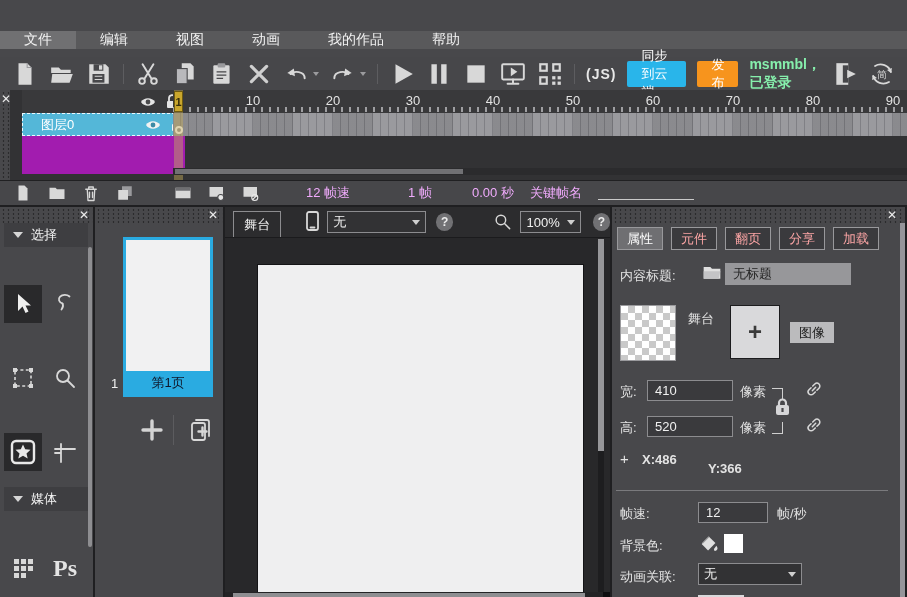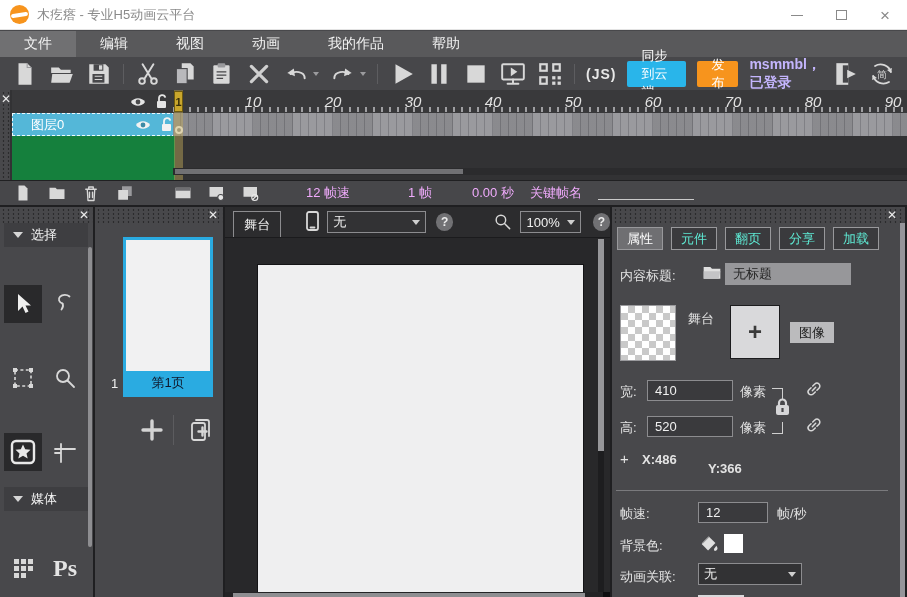--- a/index.html
+++ b/index.html
@@ -138,21 +138,6 @@
 
 <div id="win">
 
-  <div id="titlebar" class="ab">
-    <div id="logo" class="ab">
-        <div class="band"></div>
-      </div>
-    <div id="apptitle" class="ab">木疙瘩 - 专业H5动画云平台</div>
-    <div id="btn-min" class="ab wbtn ctr">
-        <div class="g"></div>
-      </div>
-    <div id="btn-max" class="ab wbtn ctr">
-        <div class="g"></div>
-      </div>
-    <div id="btn-close" class="ab wbtn ctr">
-        <div class="g">×</div>
-      </div>
-  </div>
 
   <div id="menubar" class="ab">
     <div class="menu-item active">文件</div>

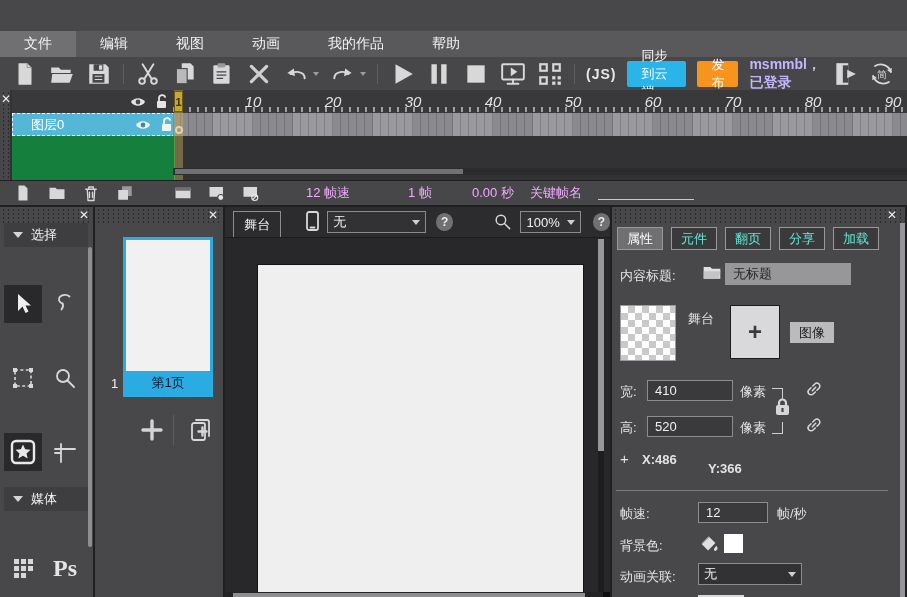--- a/index.html
+++ b/index.html
@@ -21,7 +21,7 @@
   #btn-close .g{font-size:17px;line-height:1;color:#8a8a8a;}
 
   
-  #menubar{left:0;top:31px;width:907px;height:26px;background:#59595b;display:flex;align-items:stretch;}
+  #menubar{left:0;top:31px;width:907px;height:18px;background:#59595b;display:flex;align-items:stretch;}
   .menu-item{padding:0 24px;color:#f2f2f2;font-size:14px;display:flex;align-items:center;}
   .menu-item.active{background:#707072;}
 

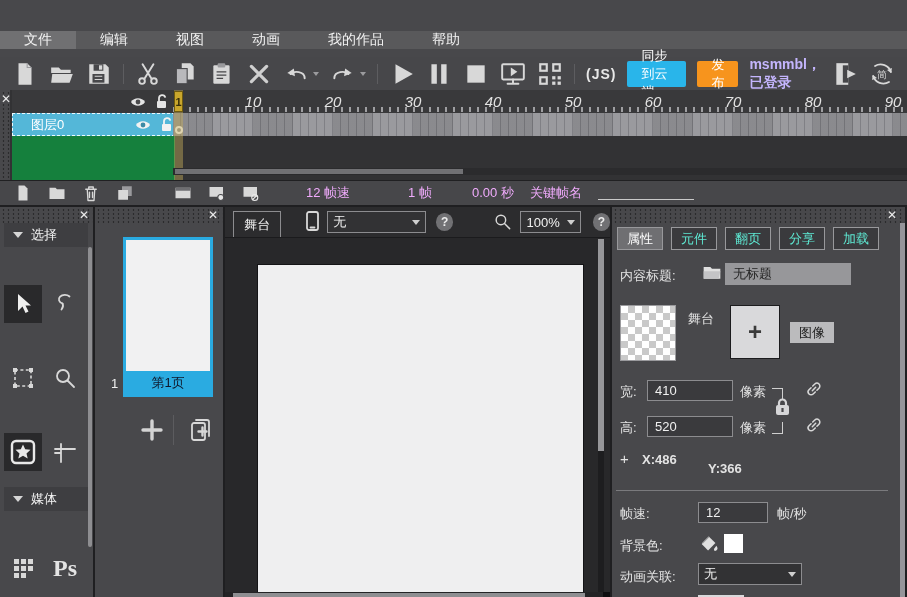--- a/index.html
+++ b/index.html
@@ -34,7 +34,7 @@
   .tb-btn{height:26px;border-radius:2px;color:#fff;font-size:13px;padding:0 14px;}
   #btn-sync{background:#29b5ea;}
   #btn-publish{background:#f7941d;}
-  #user-status{margin-left:auto;color:#c4b5fd;font-size:14px;font-weight:bold;}
+  #user-status{margin-left:auto;color:#86efac;font-size:14px;font-weight:bold;}
   #lang-chip{width:26px;height:26px;}
 
   

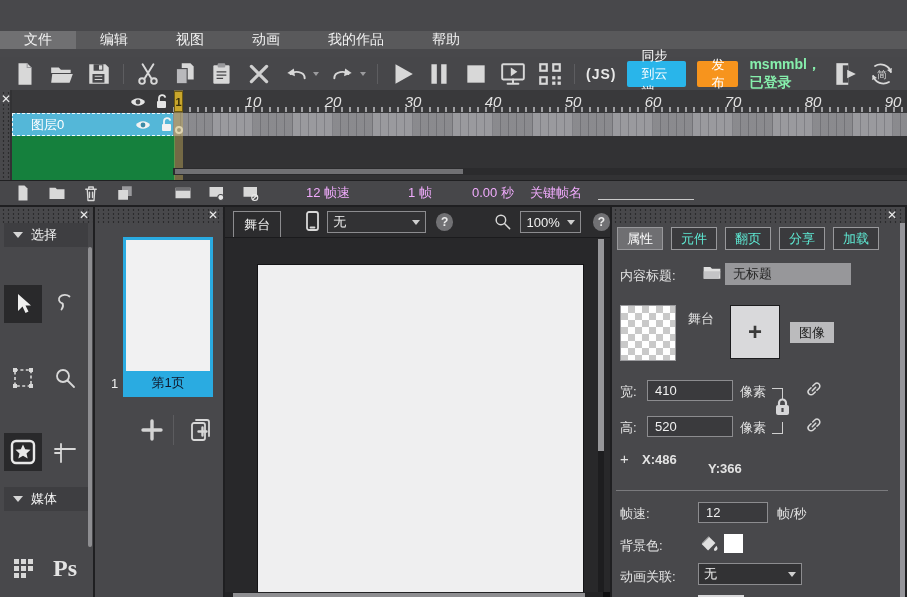--- a/index.html
+++ b/index.html
@@ -49,7 +49,7 @@
   #tl-layer .lname{color:#fff;font-size:13px;margin-right:auto;}
   #tl-right{left:173px;top:0;width:734px;height:90px;}
   #ruler{left:0;top:0;width:734px;height:23px;background:#39393b;}
-  .ruler-num{position:absolute;top:3px;width:24px;text-align:center;color:#e3e3e3;font-size:15px;font-style:italic;}
+  .ruler-num{position:absolute;top:3px;width:24px;text-align:center;color:#e3e3e3;font-size:13px;}
   #ticks{left:0;bottom:1px;width:734px;height:5px;background:repeating-linear-gradient(90deg,#9f9fa2 0 2px,transparent 2px 8px);}
   #track{left:0;top:23px;width:734px;height:23px;
     background:repeating-linear-gradient(90deg,rgba(0,0,0,0.10) 0 40px,transparent 40px 80px),

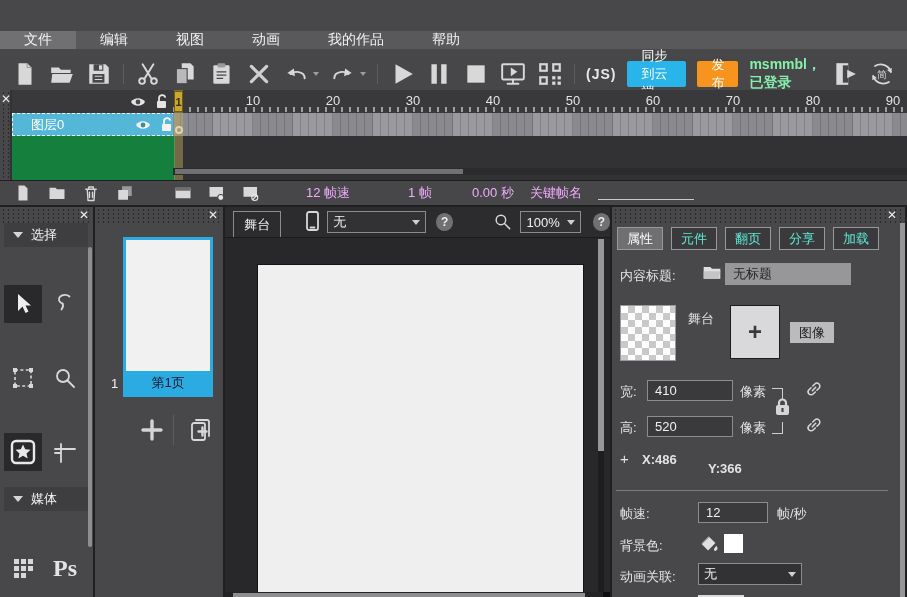--- a/index.html
+++ b/index.html
@@ -43,7 +43,7 @@
   #tl-handle{left:0;top:0;width:10px;height:90px;}
   .panel-x{color:#ececec;font-size:12px;font-weight:bold;line-height:1;}
   #tl-close{left:1px;top:3px;}
-  #tl-left{left:12px;top:0;width:163px;height:115px;background:#15803d;}
+  #tl-left{left:22px;top:0;width:163px;height:84px;background:#a21caf;}
   #tl-head{left:0;top:0;width:163px;height:23px;background:#39393b;justify-content:flex-end;gap:9px;padding-right:6px;}
   #tl-layer{left:0;top:23px;width:163px;height:23px;background:#54b7d8;border:1px dashed #eaf8fe;padding-left:18px;gap:9px;}
   #tl-layer .lname{color:#fff;font-size:13px;margin-right:auto;}

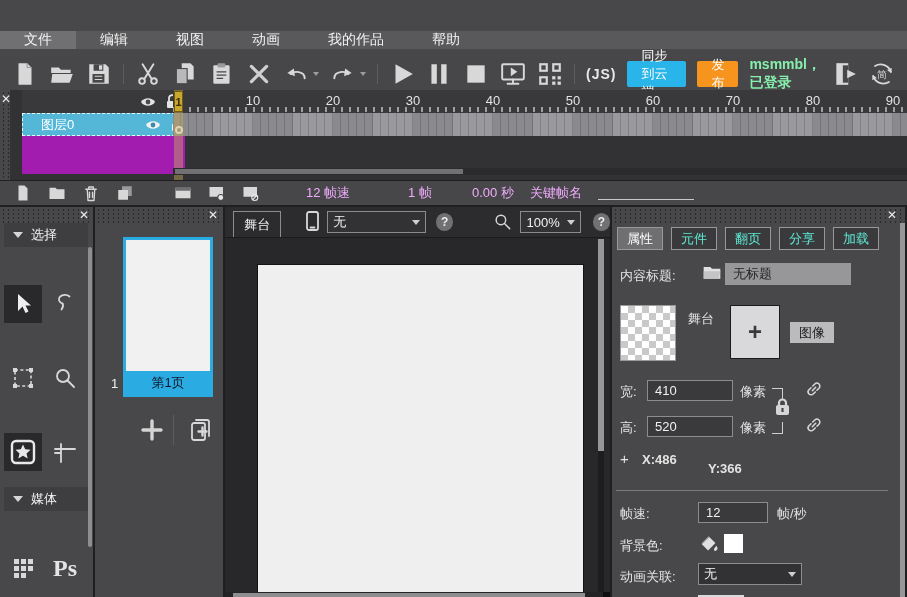--- a/index.html
+++ b/index.html
@@ -106,7 +106,7 @@
 
   
   #ptabs{left:5px;top:20px;display:flex;gap:8px;}
-  .ptab{width:46px;height:23px;border:1px solid #98989b;background:#3a3a3d;color:#5eead4;font-size:13px;}
+  .ptab{width:46px;height:23px;border:1px solid #98989b;background:#3a3a3d;color:#fca5a5;font-size:13px;}
   .ptab.active{background:#6f6f72;color:#fff;}
   .plabel{position:absolute;color:#e3e3e3;font-size:13px;white-space:nowrap;}
   .pinput{position:absolute;background:#3a3a3d;border:1px solid #8c8c8f;color:#f0f0f0;font-size:13px;display:flex;align-items:center;padding-left:7px;}

